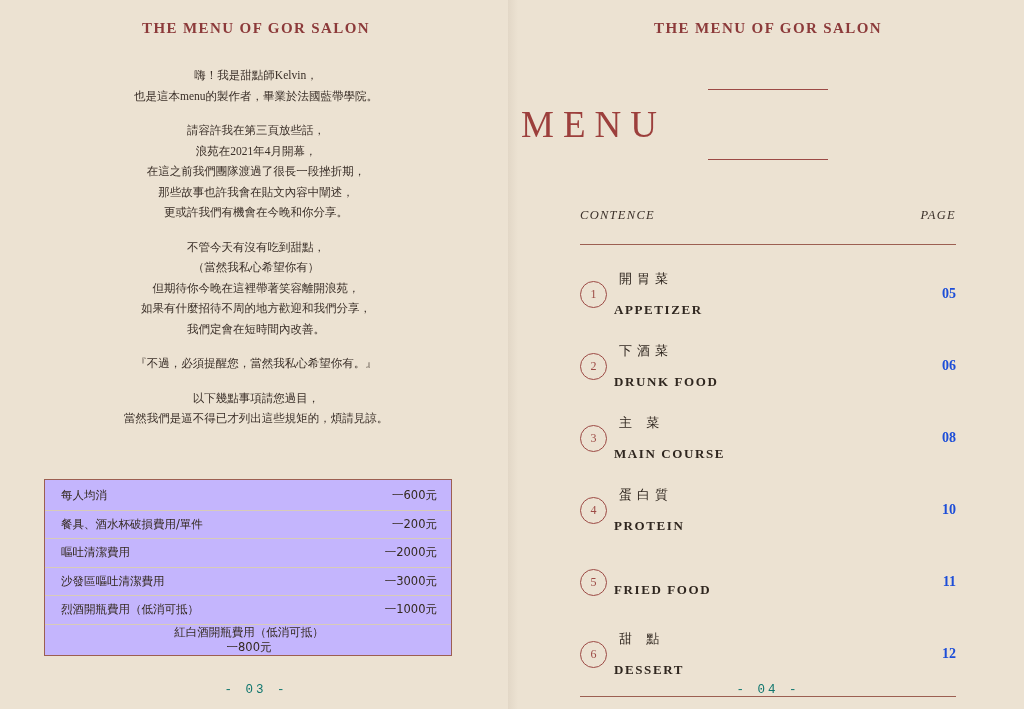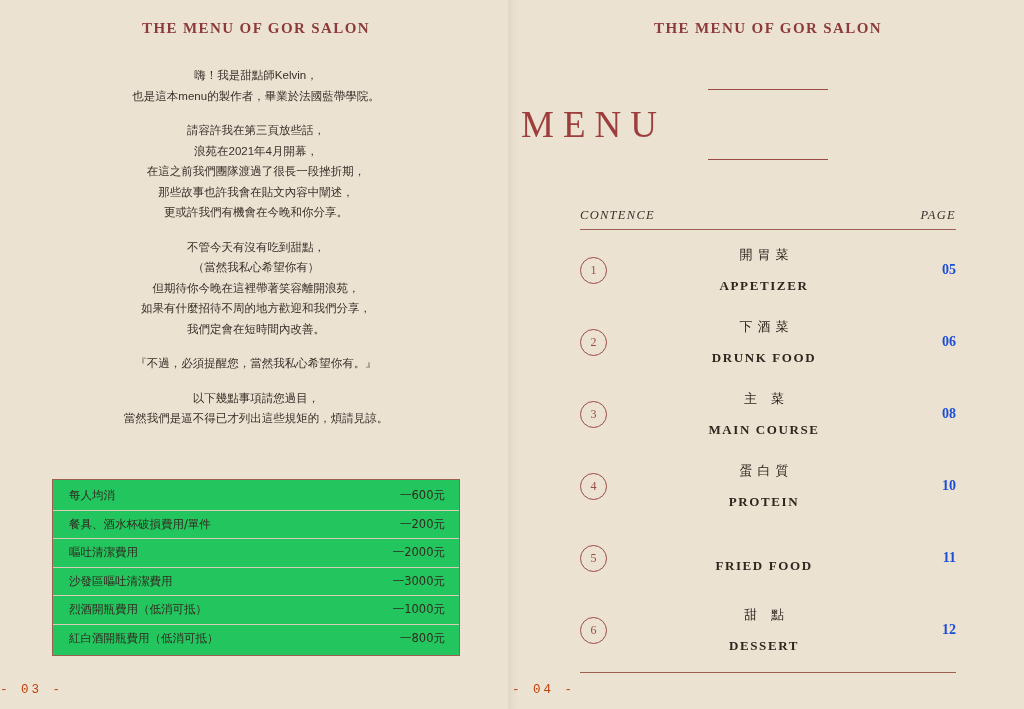--- a/index.html
+++ b/index.html
@@ -60,7 +60,7 @@
     width: 400px;
     text-align: center;
     color: #3a2f28;
-    font-family: Liberation Sans, sans-serif;
+    font-family: Liberation Serif, serif;
     font-size: 11.5px;
     line-height: 20.5px;
   }

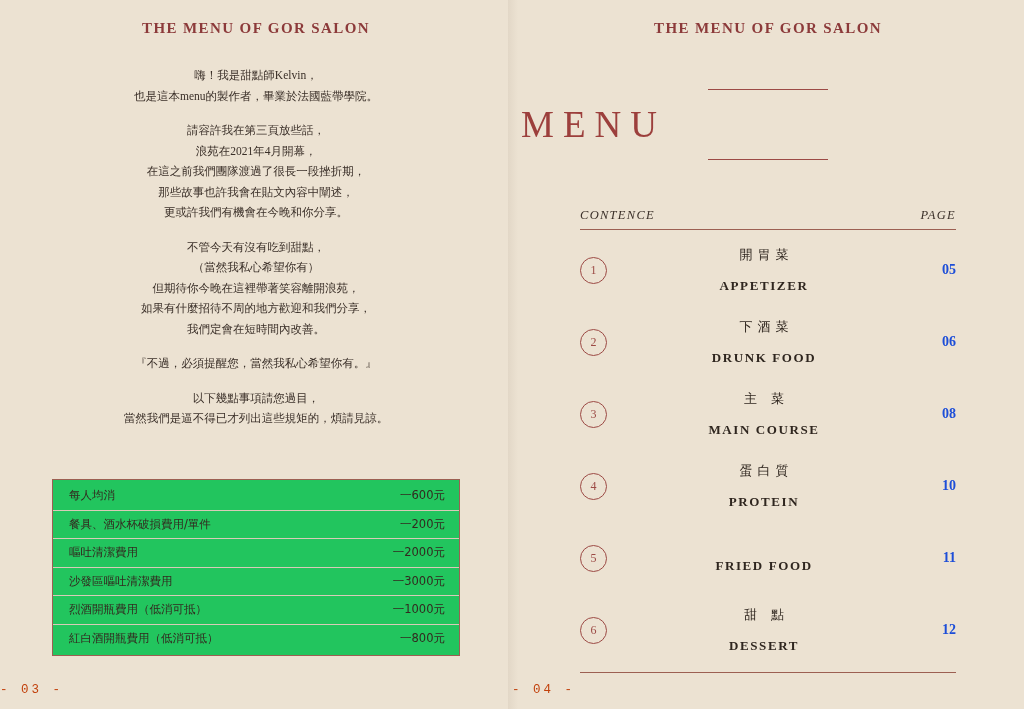--- a/index.html
+++ b/index.html
@@ -119,12 +119,12 @@
     padding-left: 9px;
   }
   .toc-head {
-    margin: 48px 68px 4px 68px;
+    margin: 48px 68px 13px 68px;
     display: flex;
     justify-content: space-between;
     align-items: baseline;
     border-bottom: 1.1px solid #9c5f52;
-    padding-bottom: 6px;
+    padding-bottom: 21px;
     font-style: italic;
     font-size: 12.5px;
     letter-spacing: 1.3px;

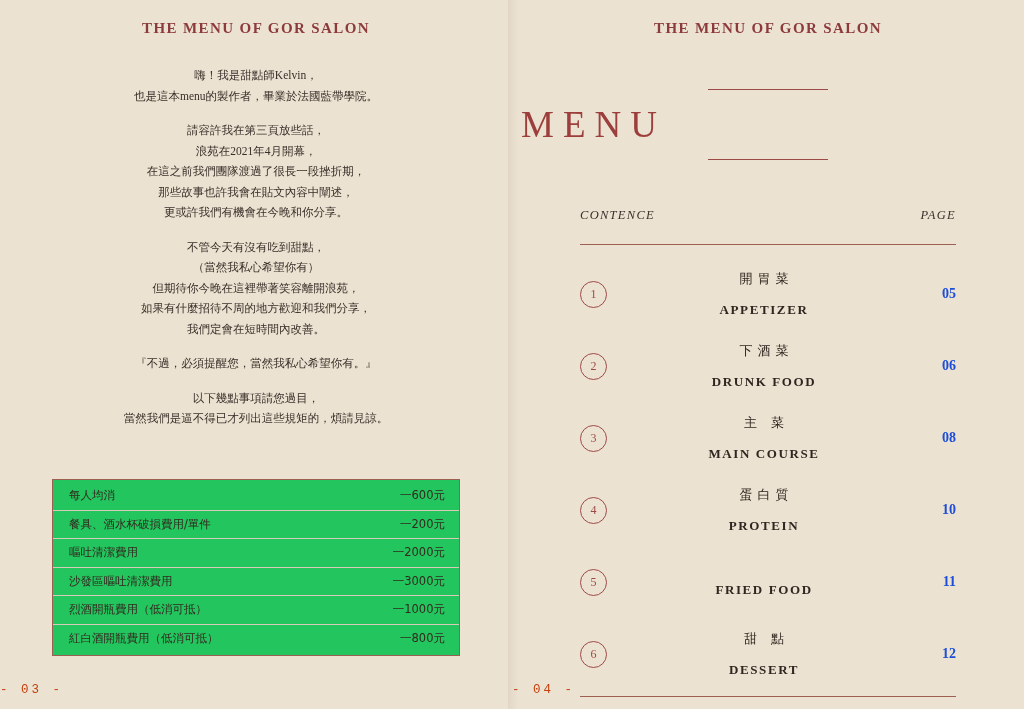--- a/index.html
+++ b/index.html
@@ -158,7 +158,6 @@
   }
   .toc-labels {
     flex: 1;
-    text-align: center;
     line-height: 1.25;
   }
   .toc-cn {

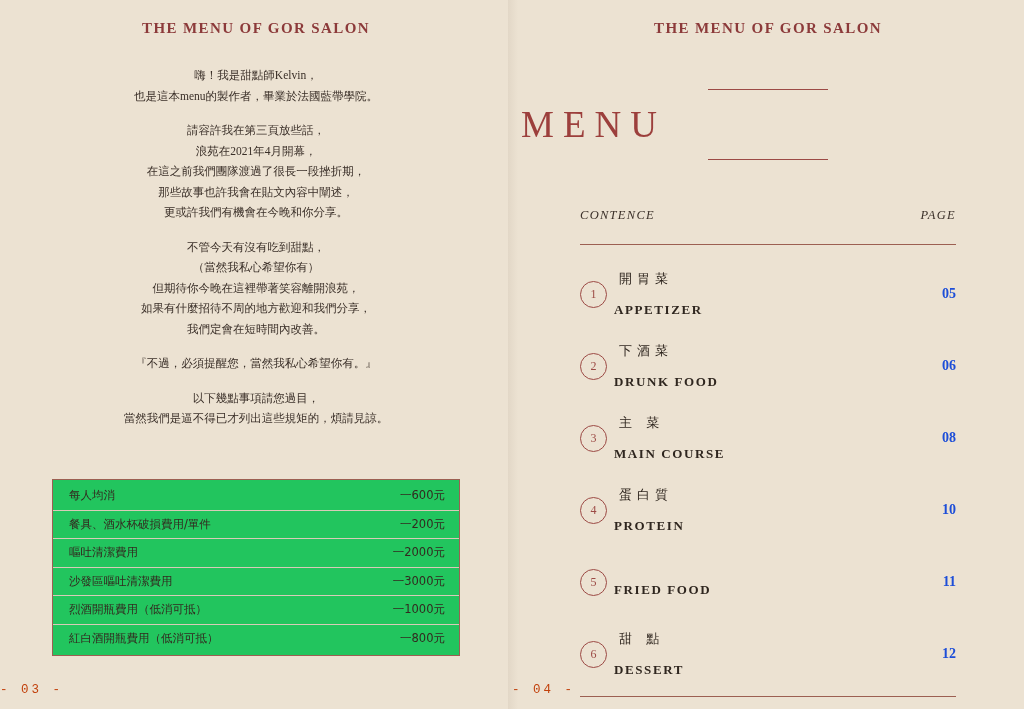--- a/index.html
+++ b/index.html
@@ -76,11 +76,11 @@
 
   .fees-box {
     position: absolute;
-    left: 52px;
+    left: 44px;
     top: 479px;
     width: 408px;
     border: 1.2px solid #9c5f52;
-    background: #22c55e;
+    background: #c4b5fd;
     box-sizing: border-box;
     padding: 2px 0 2px 0;
   }

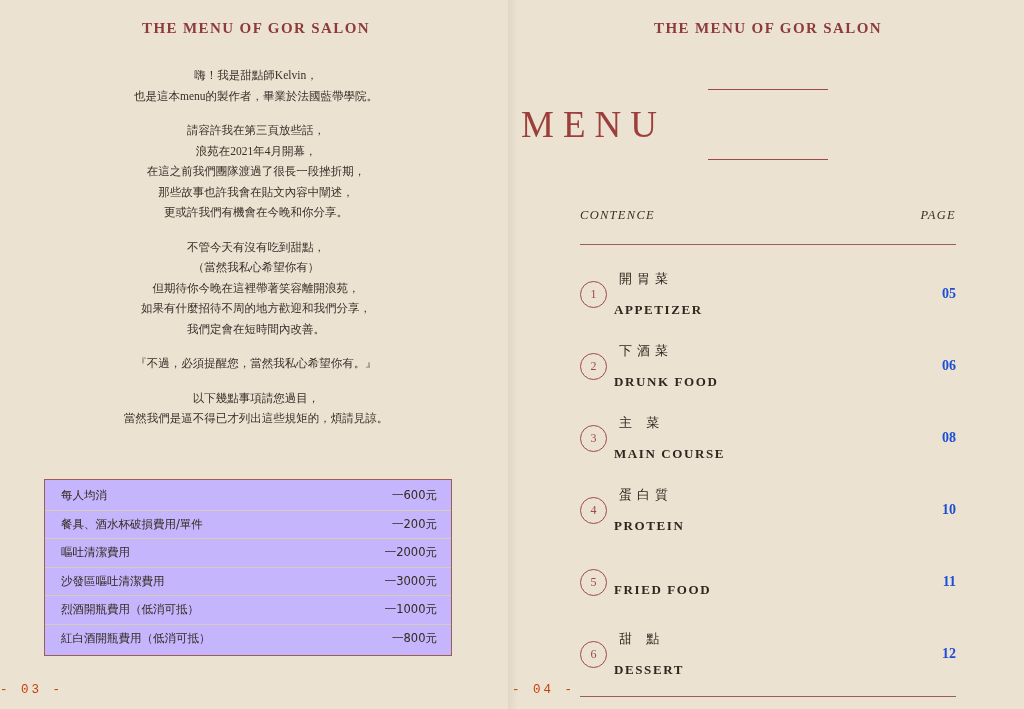--- a/index.html
+++ b/index.html
@@ -96,7 +96,7 @@
     color: #33291f;
     box-sizing: border-box;
   }
-  .fee-row:last-child { border-bottom: none; }
+  .fee-row:last-child { border-bottom: none; flex-direction: column; }
   .fee-name { white-space: nowrap; }
   .fee-value { white-space: nowrap; }
 

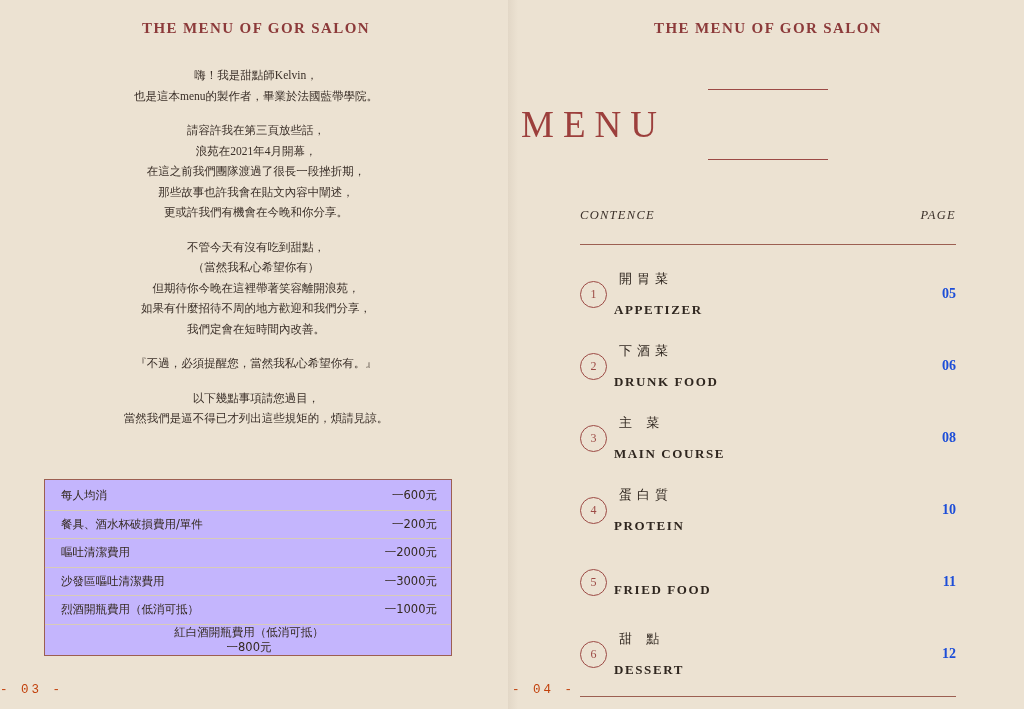--- a/index.html
+++ b/index.html
@@ -48,9 +48,10 @@
     bottom: 12px;
     left: 0;
     right: 0;
+    text-align: center;
     font-size: 12.5px;
     letter-spacing: 3px;
-    color: #c2410c;
+    color: #0f766e;
     font-family: "Liberation Mono", monospace;
   }
 

